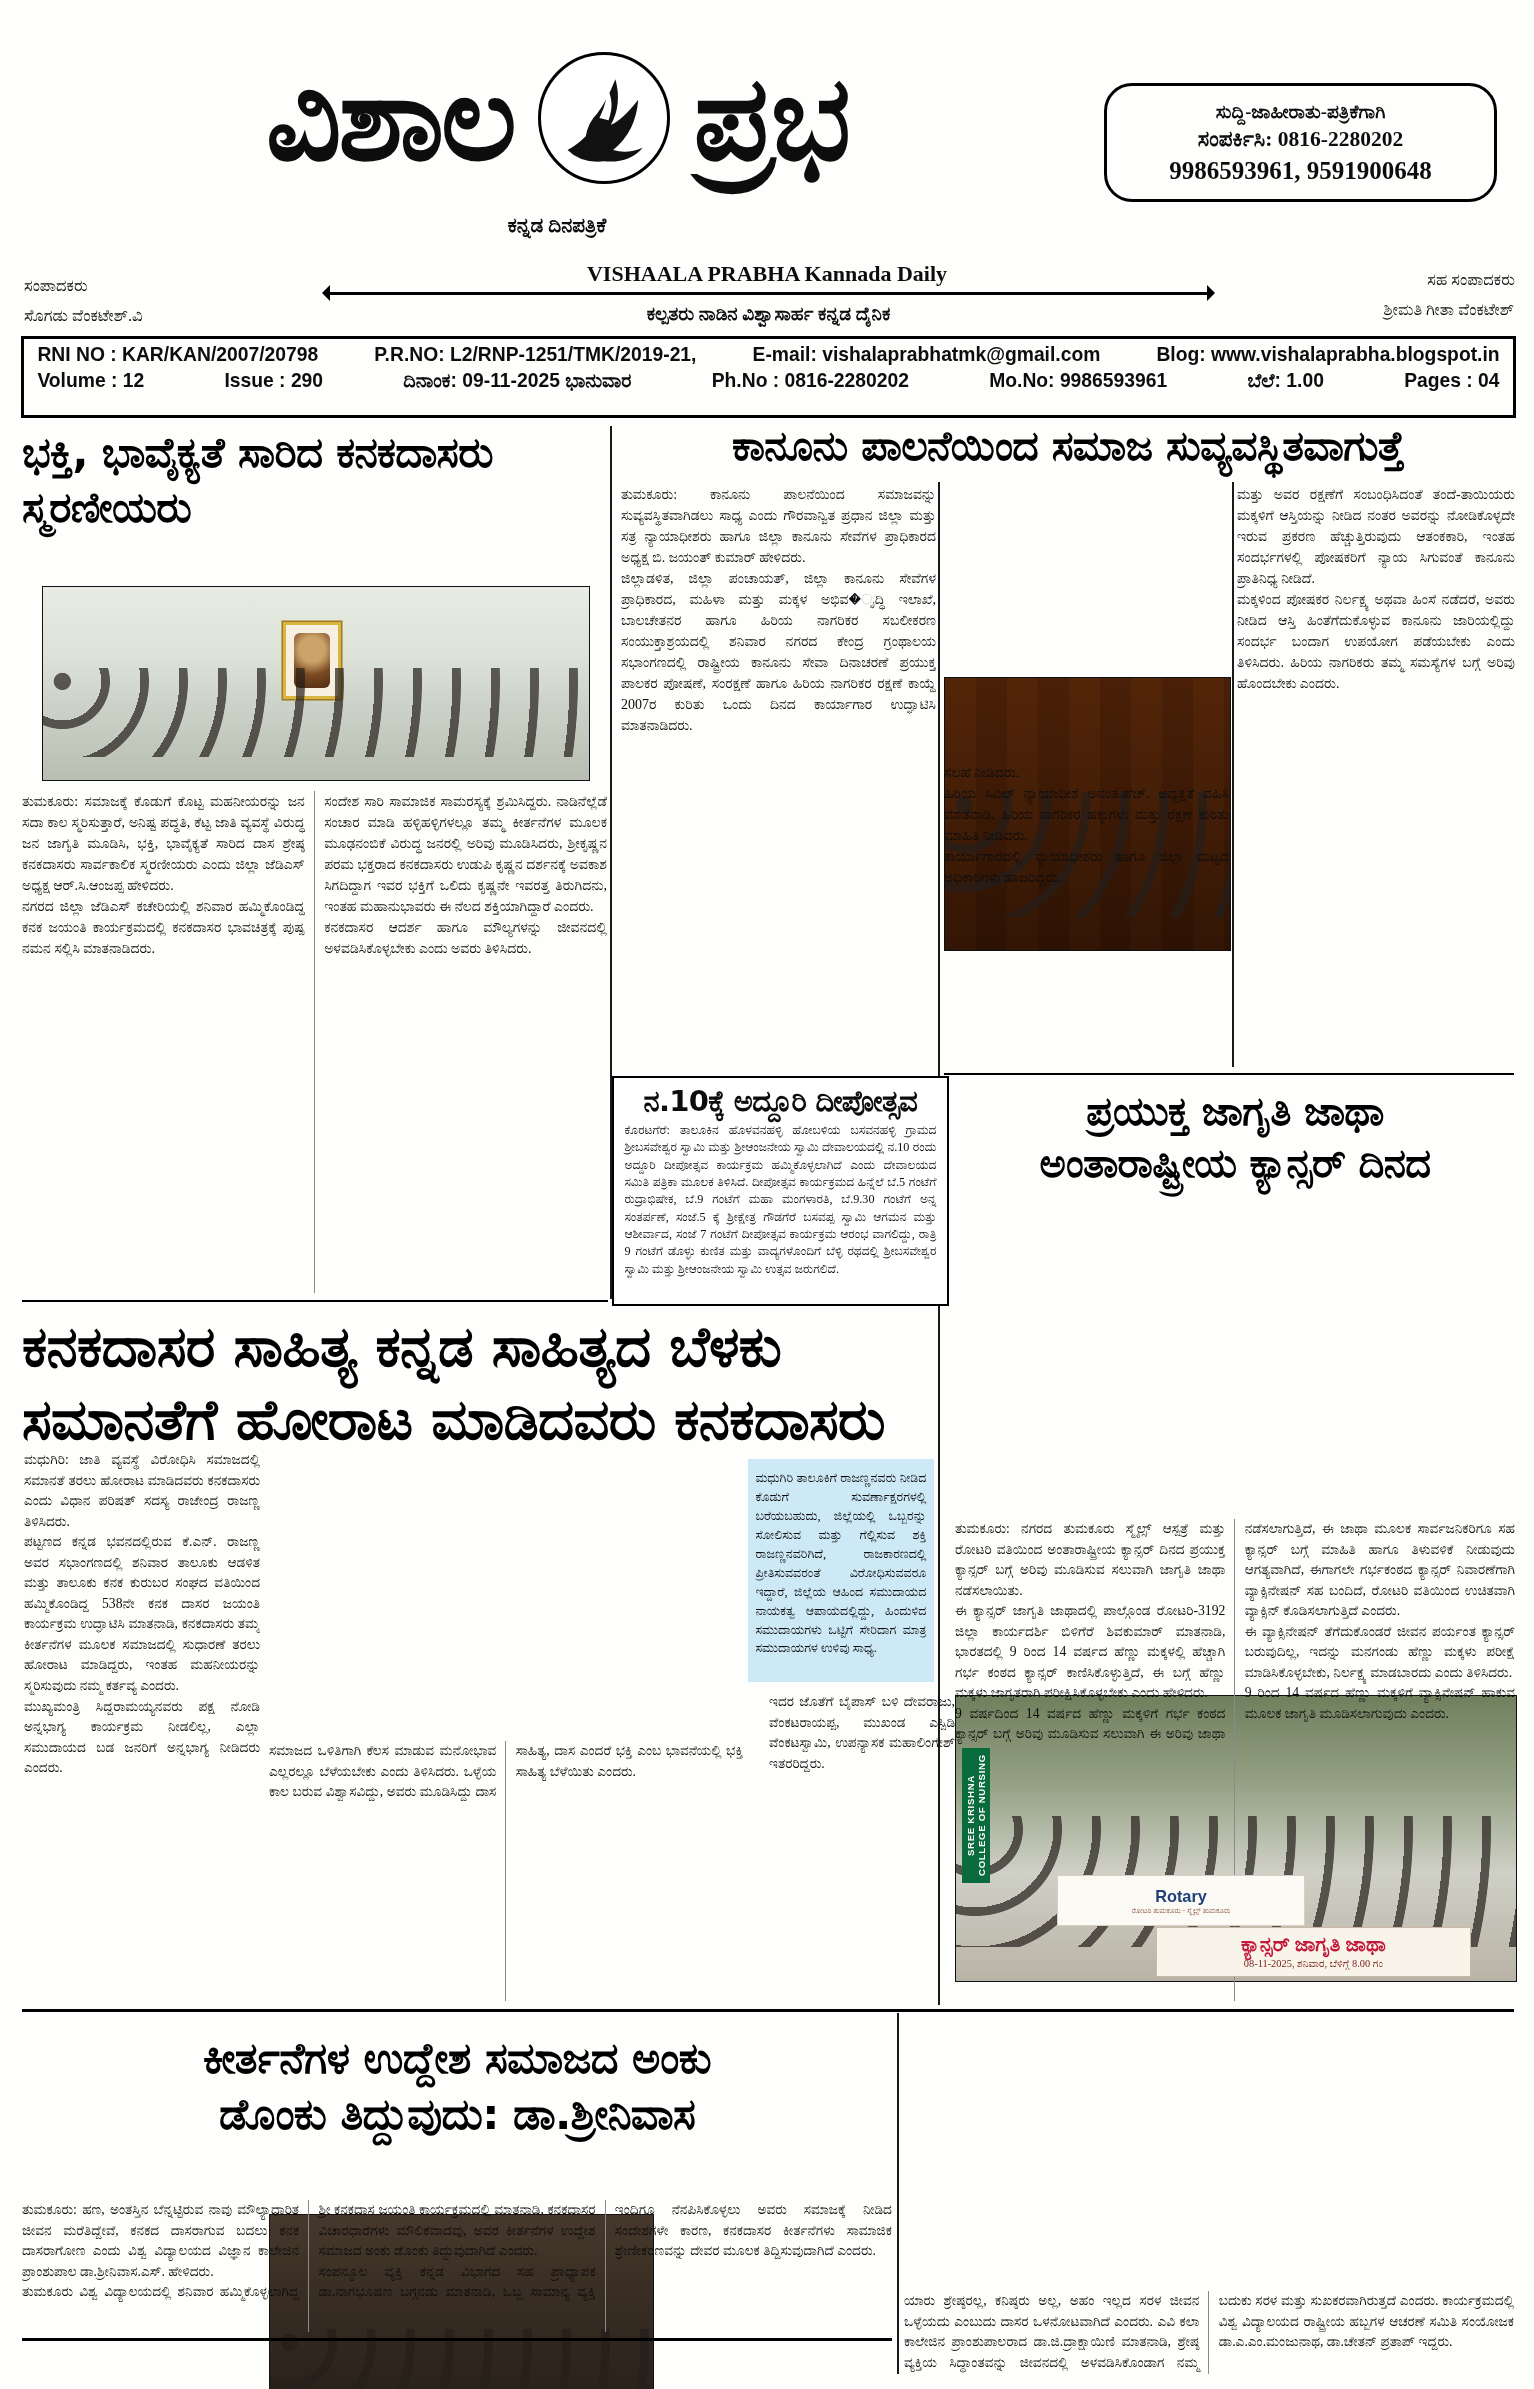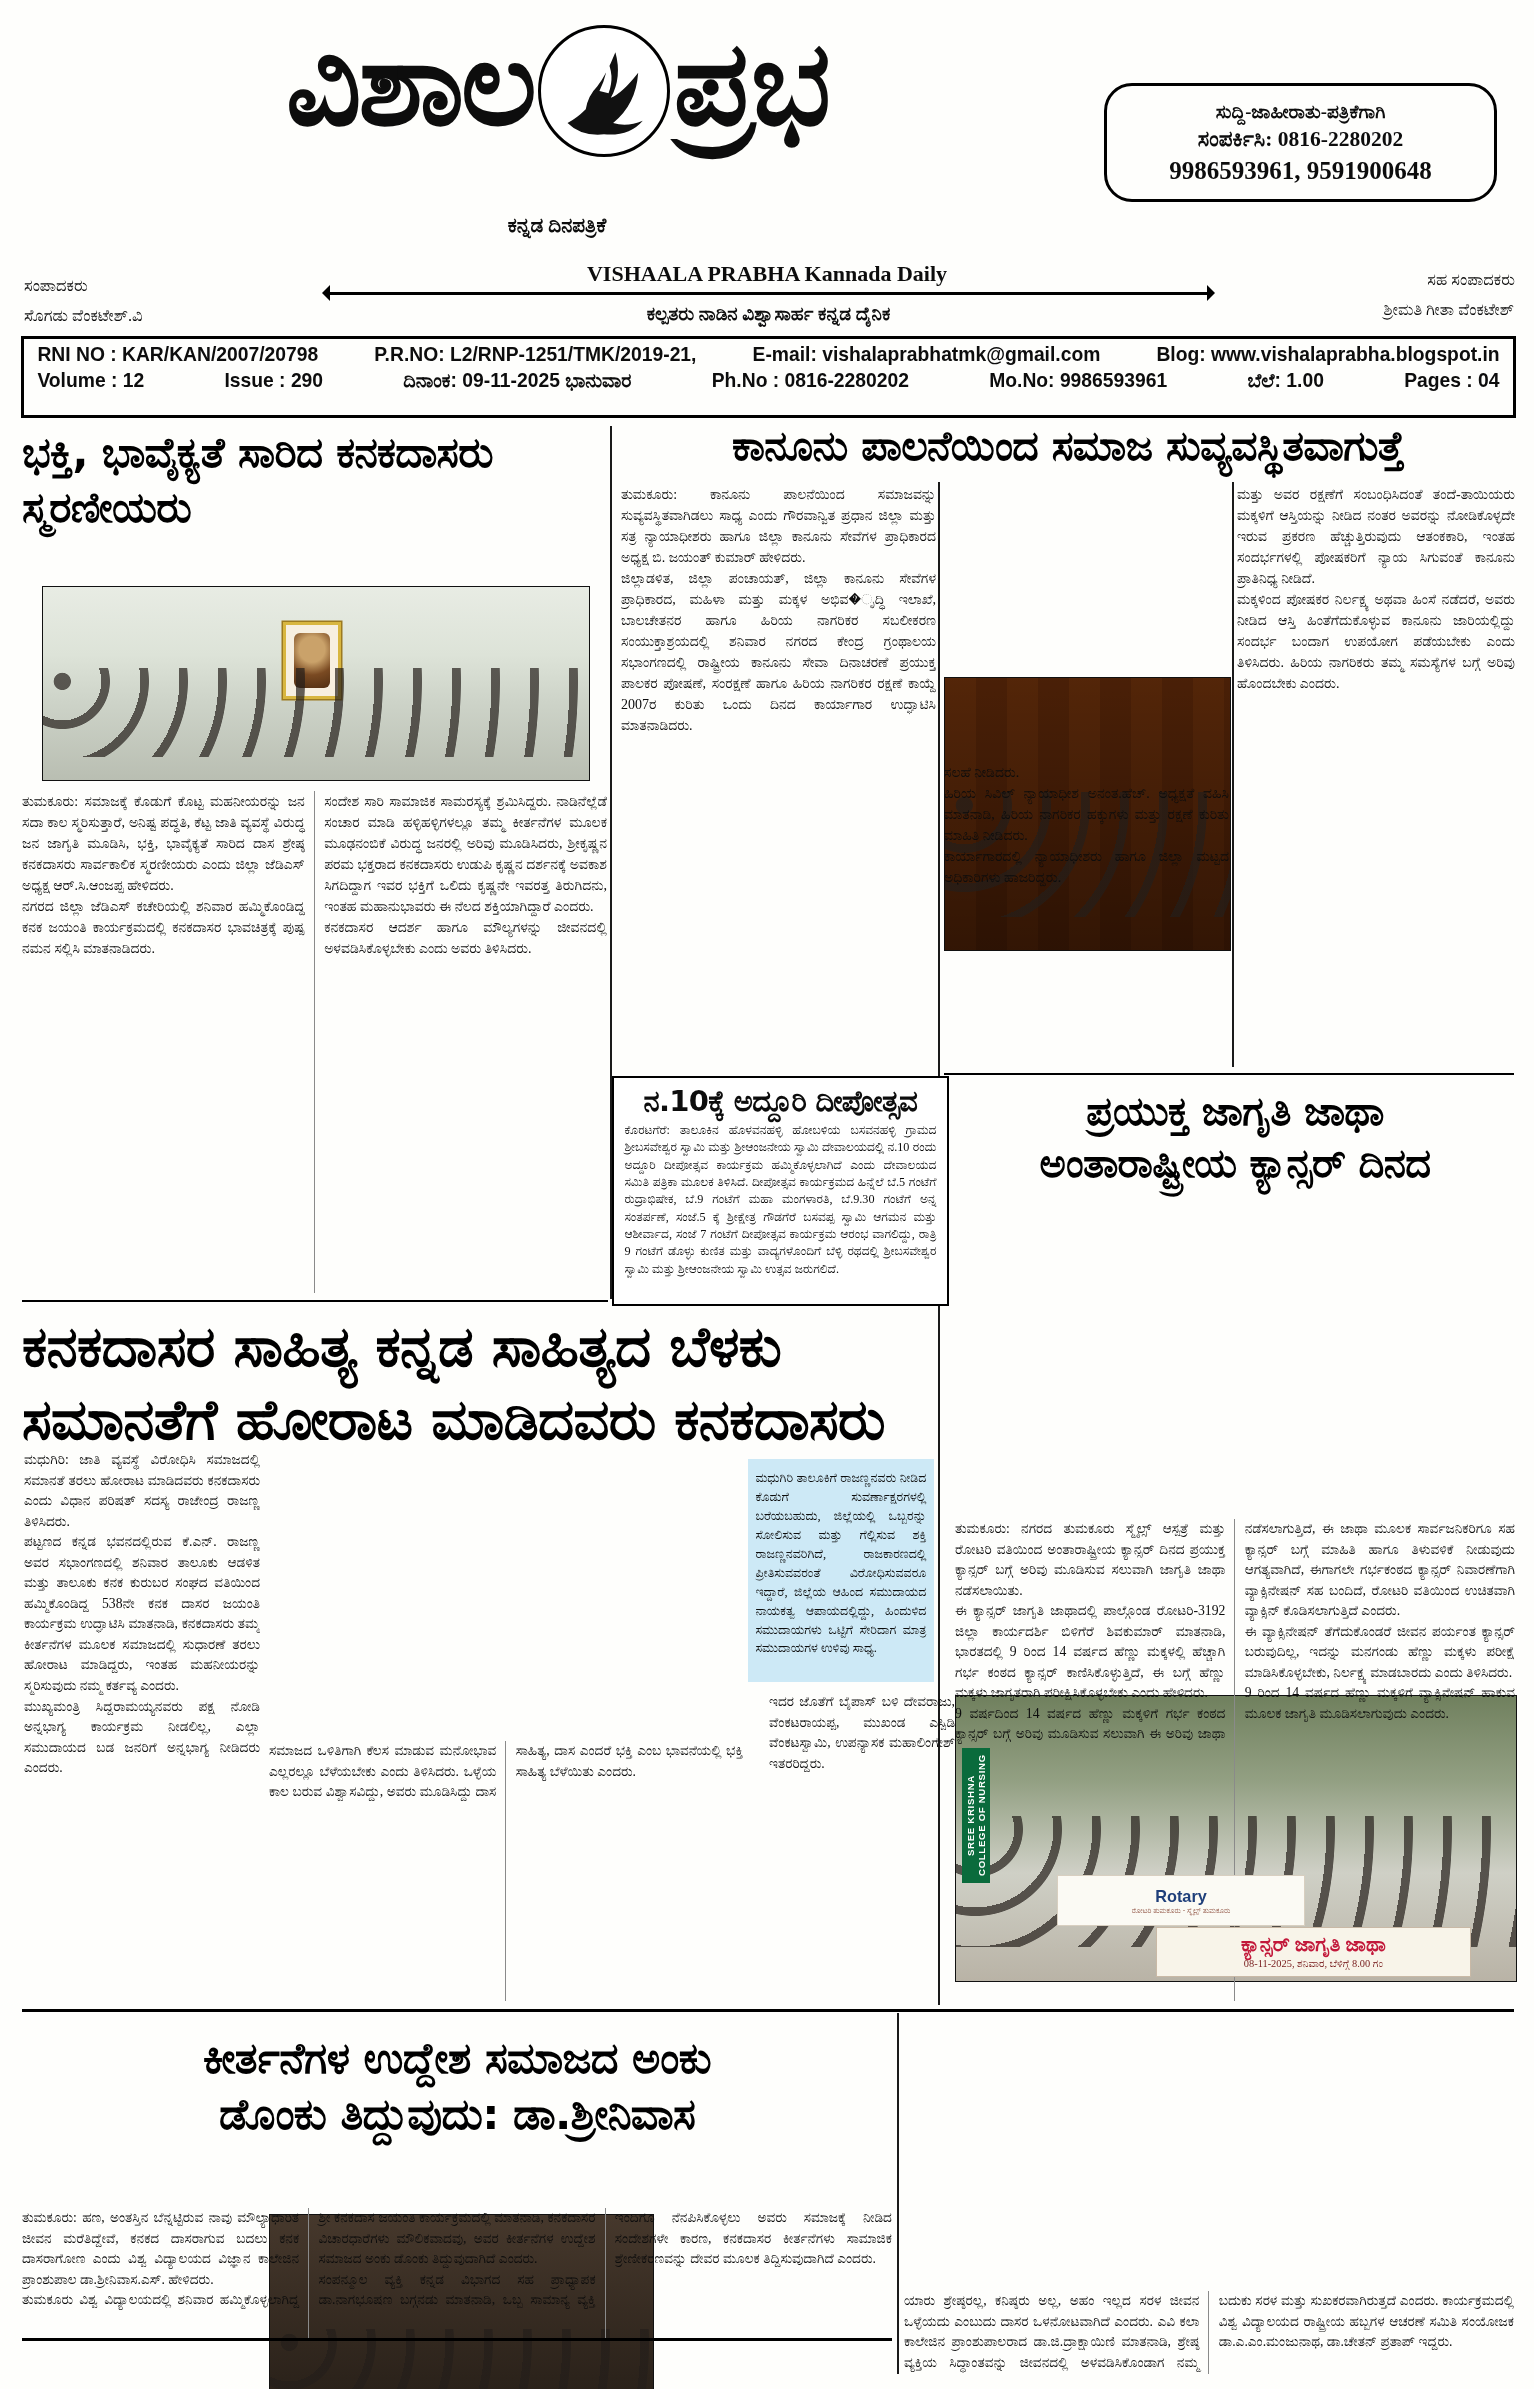--- a/index.html
+++ b/index.html
@@ -15,7 +15,7 @@
   .vr{width:1.5px;background:#1a1a1a;}
   .hr{background:#000;}
   
-  #logo-row{display:flex;justify-content:center;gap:4px;}
+  #logo-row{display:flex;align-items:center;justify-content:center;gap:24px;}
   .logoword{font-weight:bold;font-size:117px;line-height:1;font-family:"DejaVu Sans",sans-serif;
             letter-spacing:-3px;}
   #dove{width:126px;height:126px;border-radius:50%;border:3.7px solid #000;position:relative;

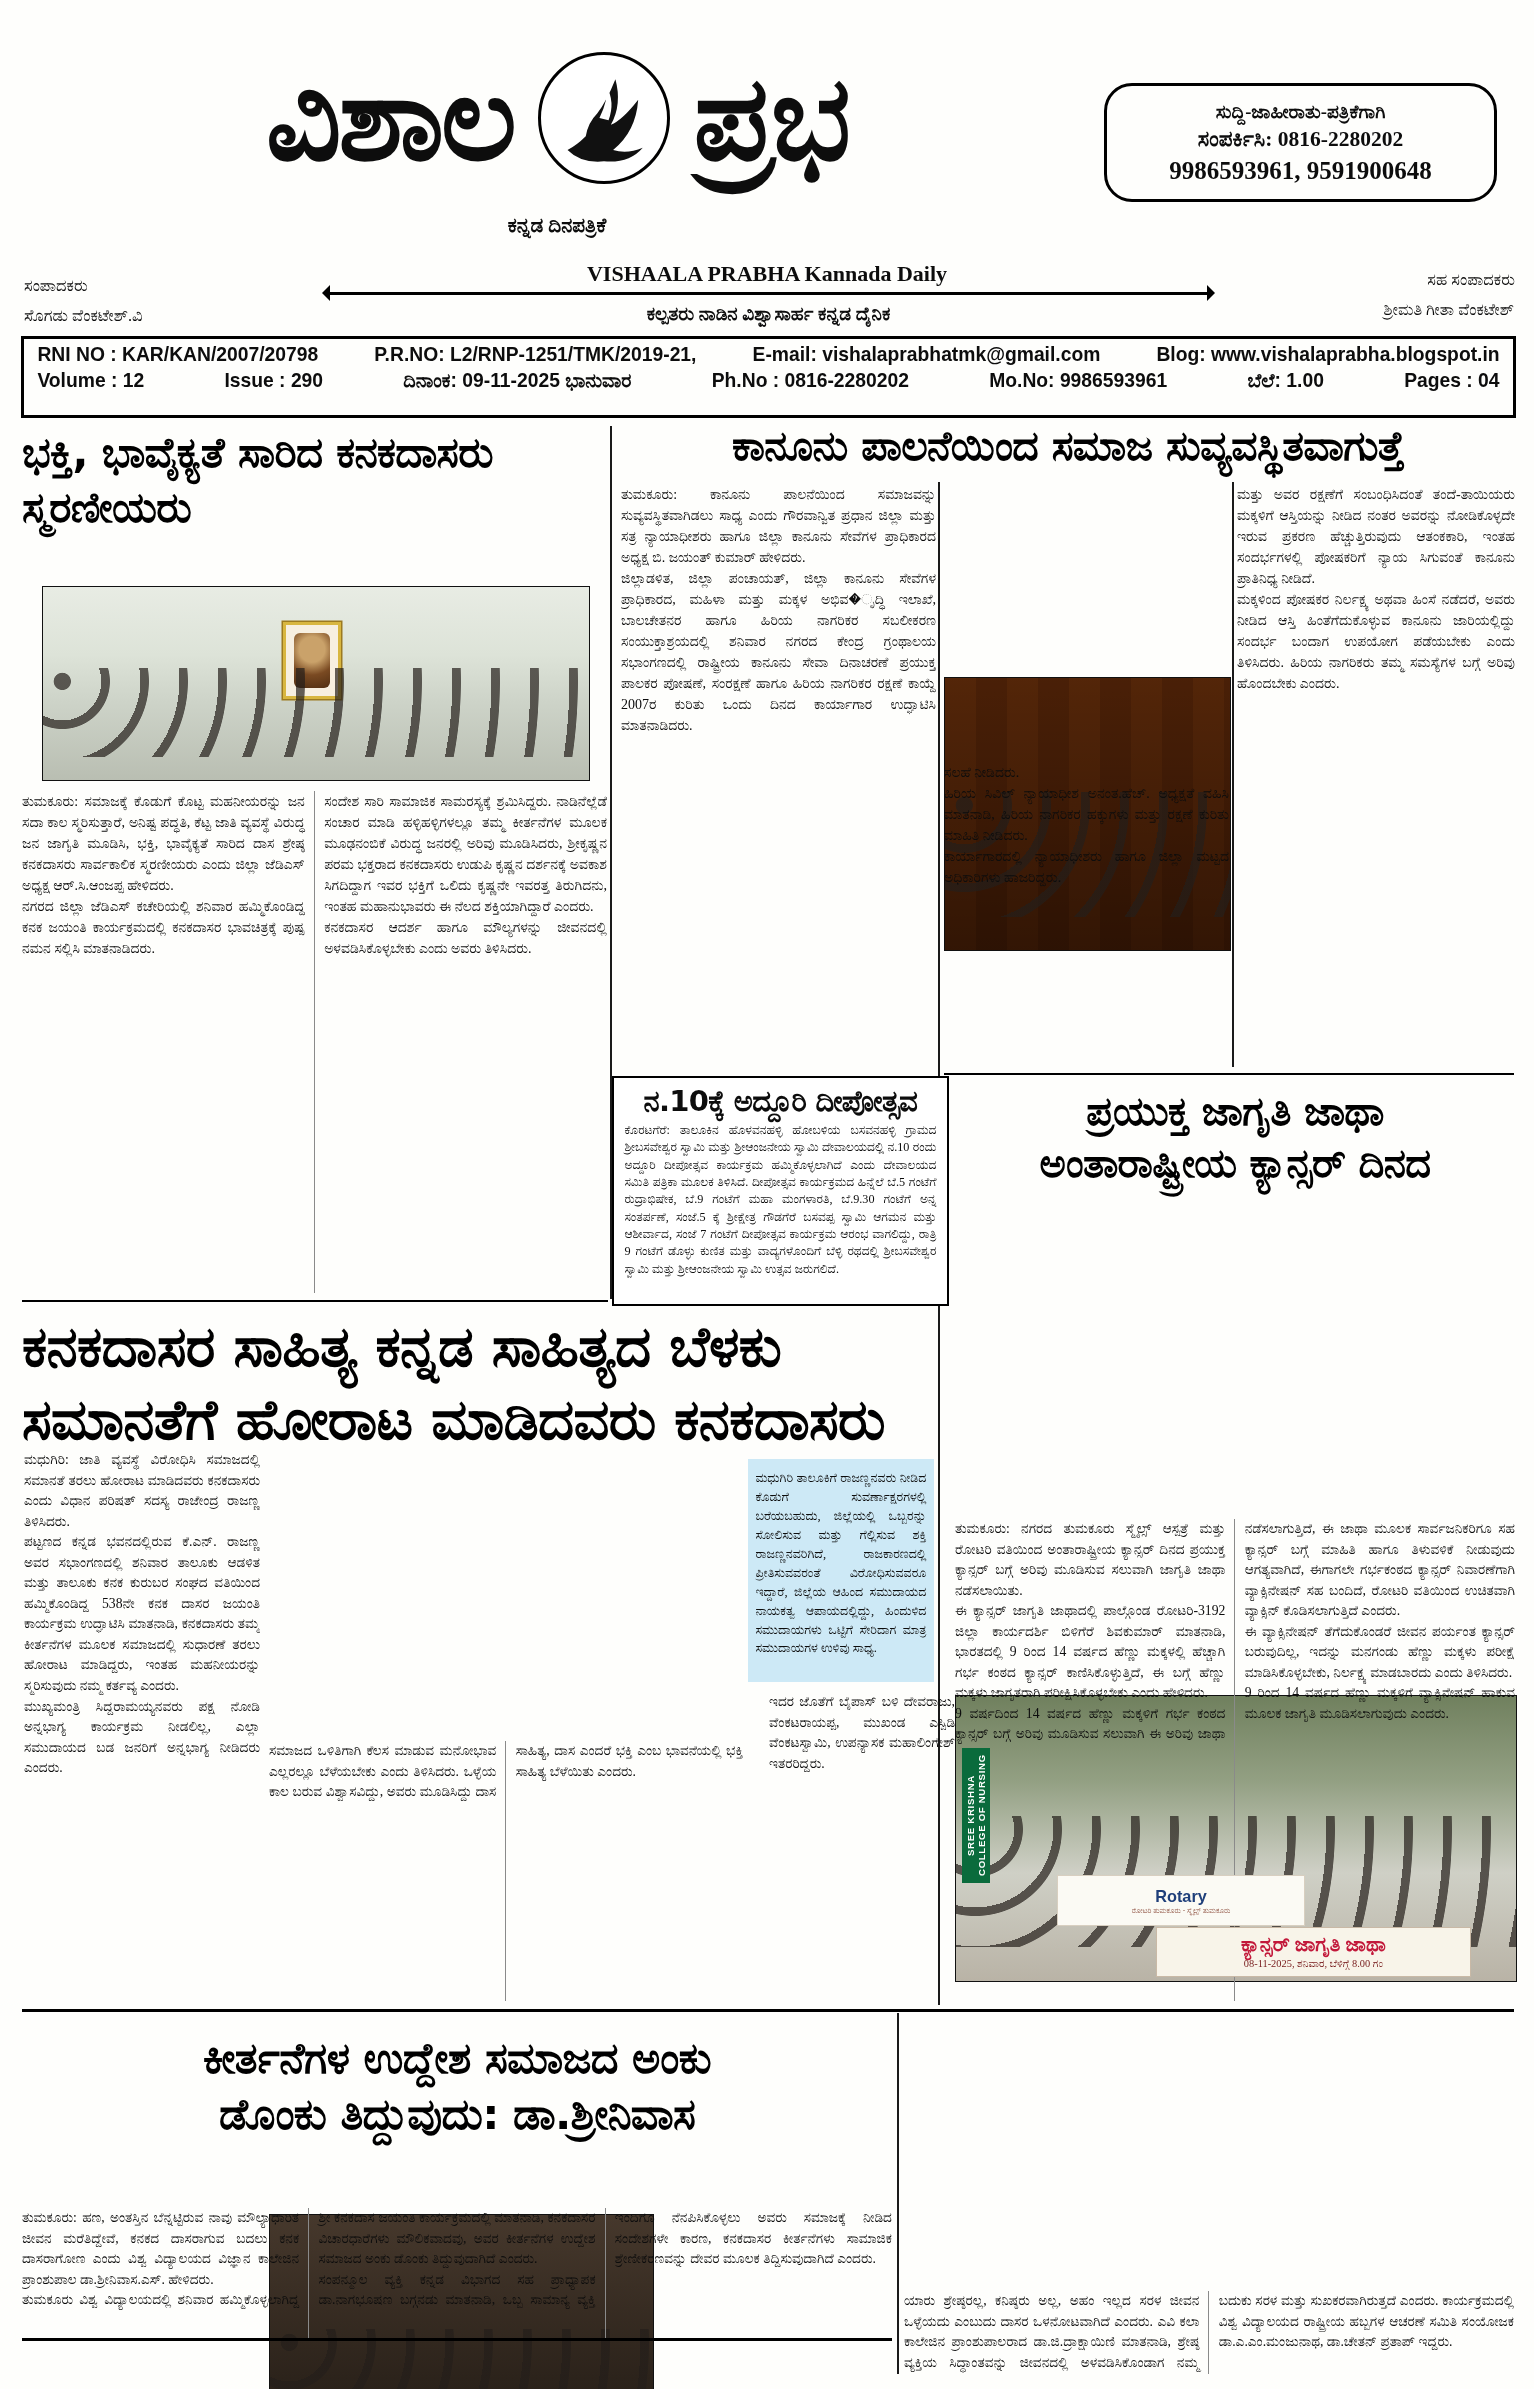--- a/index.html
+++ b/index.html
@@ -188,7 +188,7 @@
     <div>ಡೊಂಕು ತಿದ್ದುವುದು: ಡಾ.ಶ್ರೀನಿವಾಸ</div>
   </div>
 
-  <div class="abs bt cols3" style="left:22px;top:2200px;width:870px;height:132px;font-size:13.7px;margin-top:8px;">ತುಮಕೂರು: ಹಣ, ಅಂತಸ್ತಿನ ಬೆನ್ನಟ್ಟಿರುವ ನಾವು ಮೌಲ್ಯಾಧಾರಿತ ಜೀವನ ಮರೆತಿದ್ದೇವೆ, ಕನಕದ ದಾಸರಾಗುವ ಬದಲು ಕನಕ ದಾಸರಾಗೋಣ ಎಂದು ವಿಶ್ವ ವಿದ್ಯಾಲಯದ ವಿಜ್ಞಾನ ಕಾಲೇಜಿನ ಪ್ರಾಂಶುಪಾಲ ಡಾ.ಶ್ರೀನಿವಾಸ.ಎಸ್. ಹೇಳಿದರು.
+  <div class="abs bt cols3" style="left:22px;top:2200px;width:870px;height:132px;font-size:13.7px;">ತುಮಕೂರು: ಹಣ, ಅಂತಸ್ತಿನ ಬೆನ್ನಟ್ಟಿರುವ ನಾವು ಮೌಲ್ಯಾಧಾರಿತ ಜೀವನ ಮರೆತಿದ್ದೇವೆ, ಕನಕದ ದಾಸರಾಗುವ ಬದಲು ಕನಕ ದಾಸರಾಗೋಣ ಎಂದು ವಿಶ್ವ ವಿದ್ಯಾಲಯದ ವಿಜ್ಞಾನ ಕಾಲೇಜಿನ ಪ್ರಾಂಶುಪಾಲ ಡಾ.ಶ್ರೀನಿವಾಸ.ಎಸ್. ಹೇಳಿದರು.
 ತುಮಕೂರು ವಿಶ್ವ ವಿದ್ಯಾಲಯದಲ್ಲಿ ಶನಿವಾರ ಹಮ್ಮಿಕೊಳ್ಳಲಾಗಿದ್ದ ಶ್ರೀ ಕನಕದಾಸ ಜಯಂತಿ ಕಾರ್ಯಕ್ರಮದಲ್ಲಿ ಮಾತನಾಡಿ, ಕನಕದಾಸರ ವಿಚಾರಧಾರೆಗಳು ಮೌಲಿಕವಾದವು, ಅವರ ಕೀರ್ತನೆಗಳ ಉದ್ದೇಶ ಸಮಾಜದ ಅಂಕು ಡೊಂಕು ತಿದ್ದುವುದಾಗಿದೆ ಎಂದರು.
 ಸಂಪನ್ಮೂಲ ವ್ಯಕ್ತಿ ಕನ್ನಡ ವಿಭಾಗದ ಸಹ ಪ್ರಾಧ್ಯಾಪಕ ಡಾ.ನಾಗಭೂಷಣ ಬಗ್ಗನಡು ಮಾತನಾಡಿ, ಒಬ್ಬ ಸಾಮಾನ್ಯ ವ್ಯಕ್ತಿ ಇಂದಿಗೂ ನೆನಪಿಸಿಕೊಳ್ಳಲು ಅವರು ಸಮಾಜಕ್ಕೆ ನೀಡಿದ ಸಂದೇಶಗಳೇ ಕಾರಣ, ಕನಕದಾಸರ ಕೀರ್ತನೆಗಳು ಸಾಮಾಜಿಕ ಶ್ರೇಣೀಕರಣವನ್ನು ದೇವರ ಮೂಲಕ ತಿದ್ದಿಸುವುದಾಗಿದೆ ಎಂದರು.</div>
   <div class="abs hr" style="left:22px;top:2338px;width:870px;height:3px;"></div>

